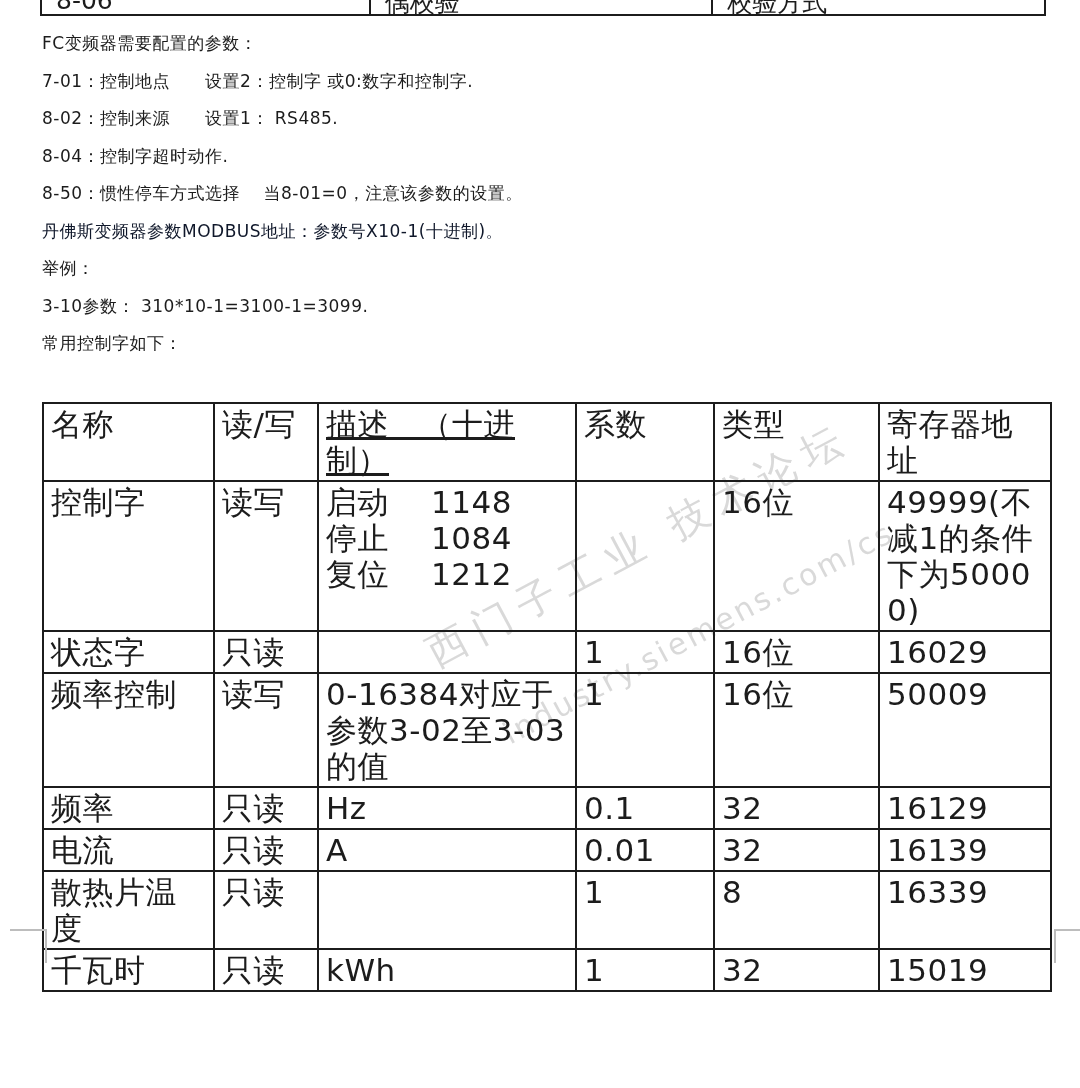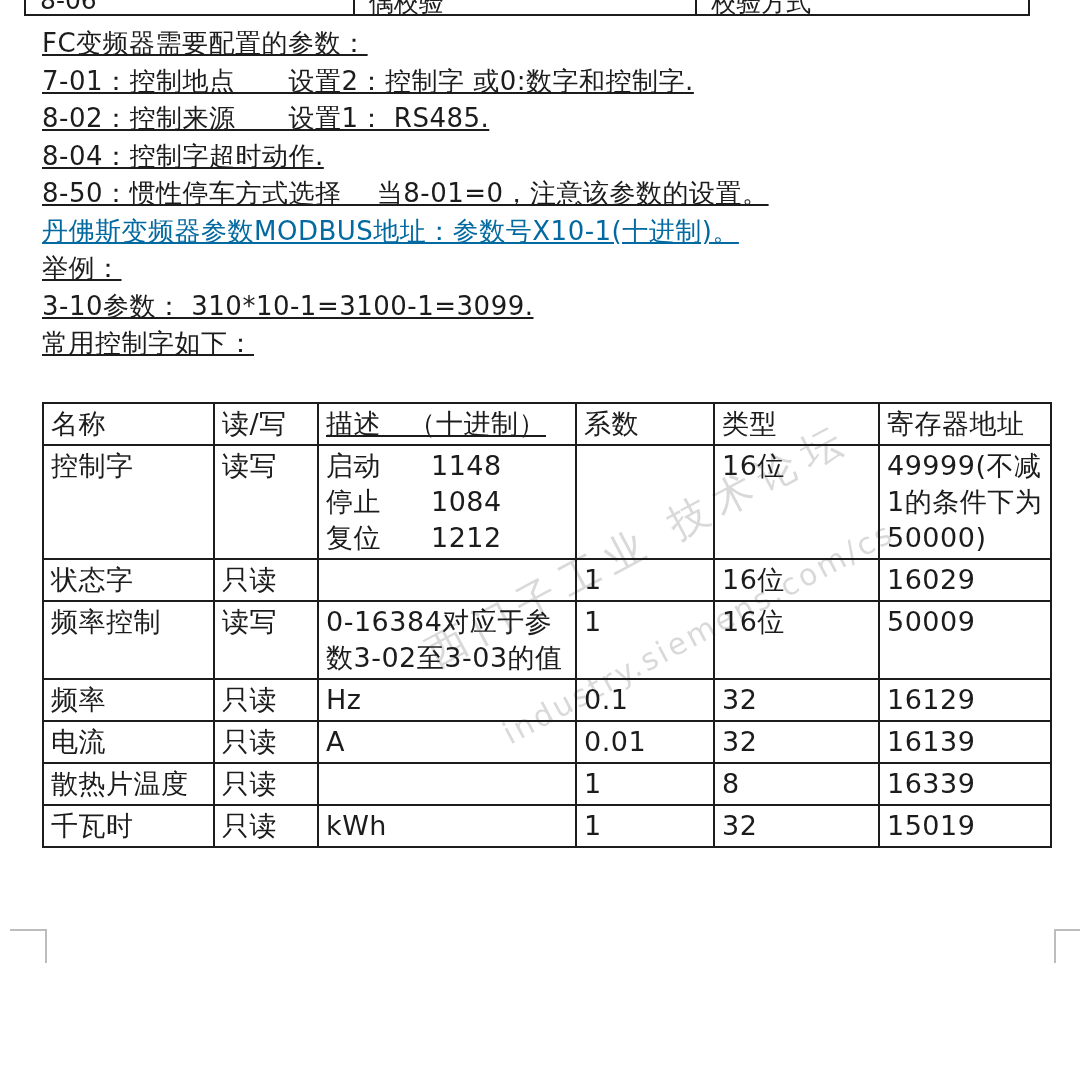--- a/index.html
+++ b/index.html
@@ -9,7 +9,7 @@
   }
   
   .toprow{
-    position:absolute;top:0;left:24px;width:1006px;height:16px;
+    position:absolute;top:0;left:40px;width:1006px;height:16px;
     display:flex;overflow:hidden;box-sizing:border-box;
     border-left:2px solid #1c1c1c;border-right:2px solid #1c1c1c;border-bottom:2px solid #1c1c1c;
   }

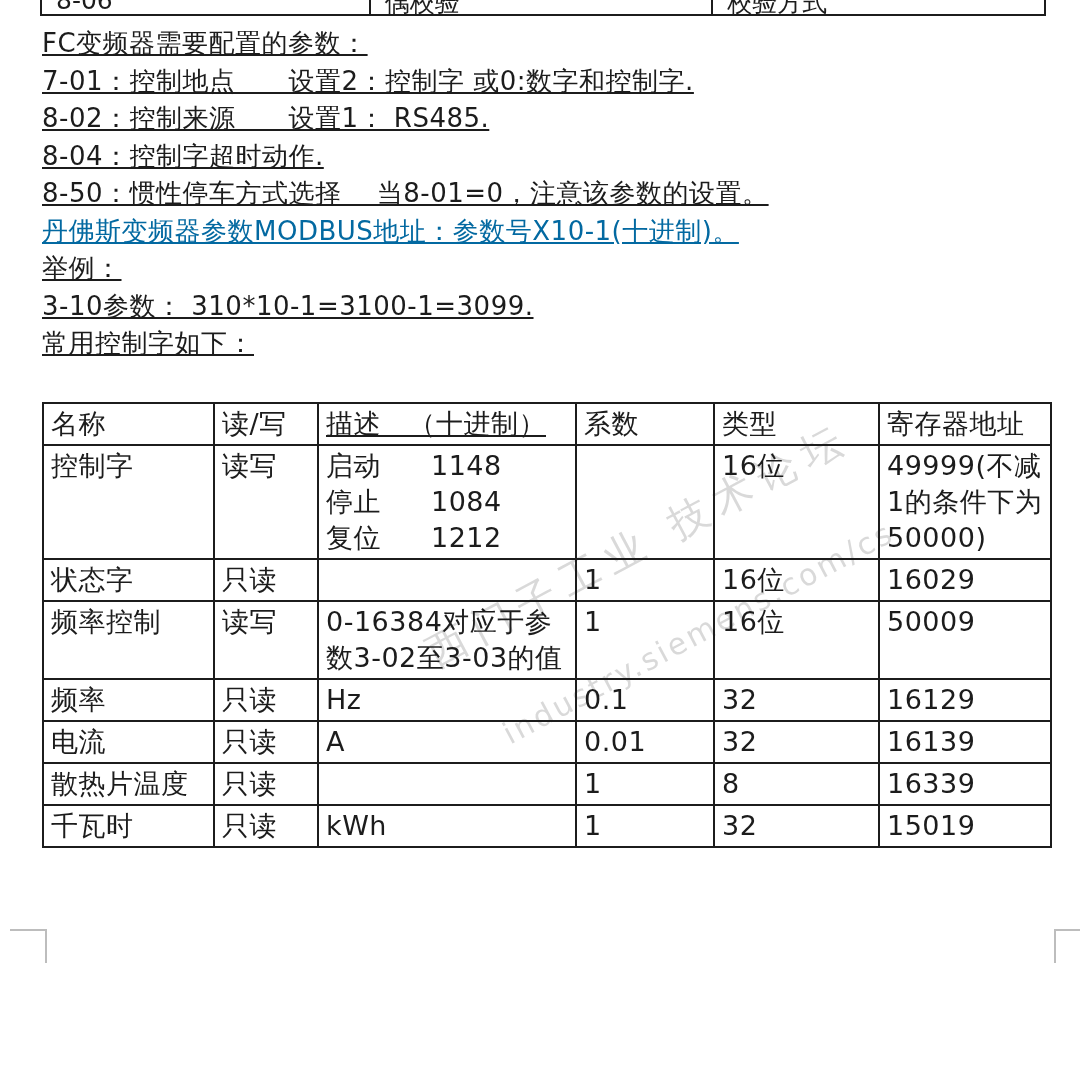--- a/index.html
+++ b/index.html
@@ -19,7 +19,7 @@
   .tc0{width:330px;} .tc1{width:344px;} .tc2{width:332px;}
   
   .paras{position:absolute;top:25px;left:42px;width:1010px;}
-  .line{font-size:26px;line-height:37.5px;white-space:pre;letter-spacing:0.5px;text-decoration:underline;}
+  .line{font-size:17px;line-height:37.5px;white-space:pre;letter-spacing:0.5px;}
   .red{color:#0369a1;}
   
   table.main{

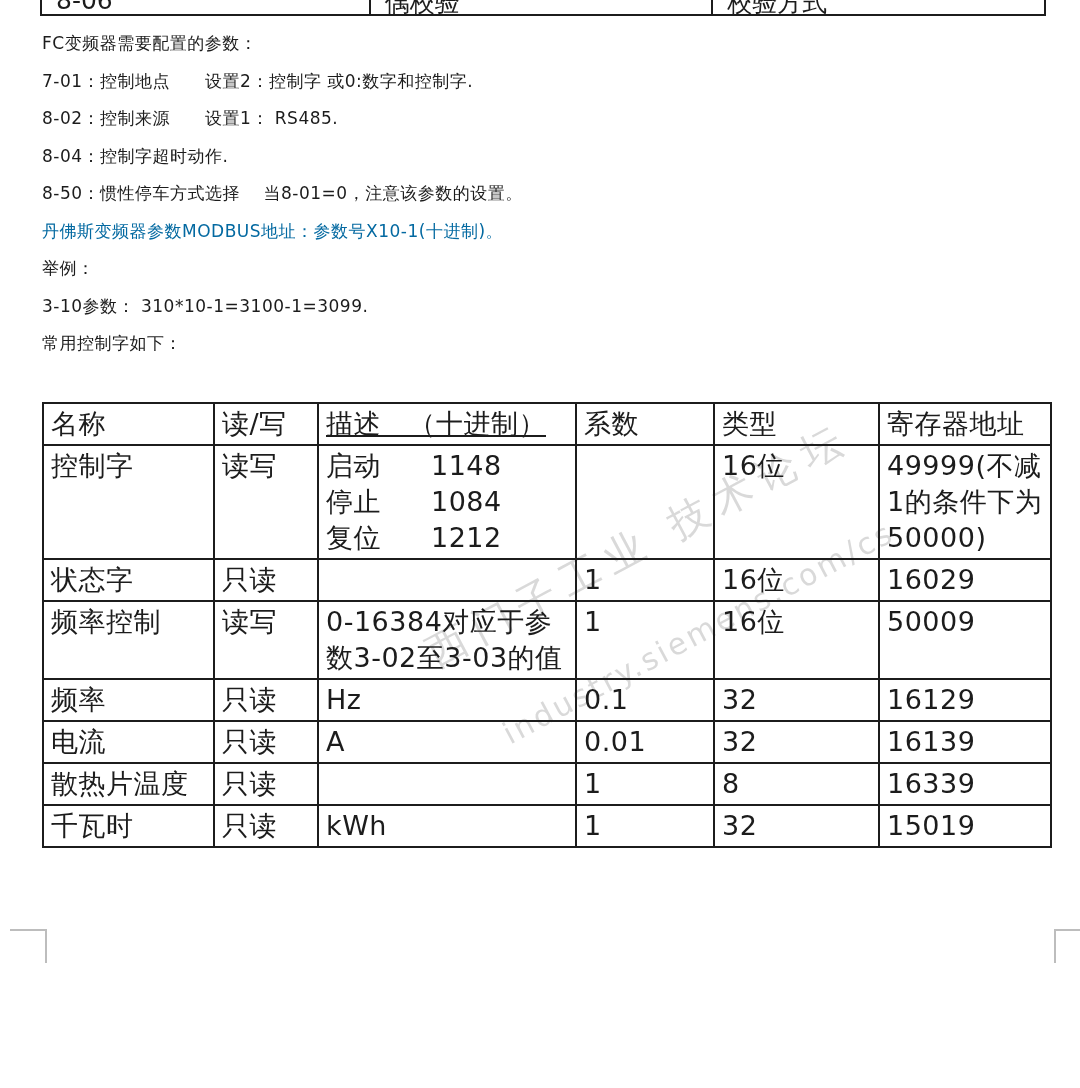--- a/index.html
+++ b/index.html
@@ -20,7 +20,7 @@
   
   .paras{position:absolute;top:25px;left:42px;width:1010px;}
   .line{font-size:17px;line-height:37.5px;white-space:pre;letter-spacing:0.5px;}
-  .red{color:#0369a1;}
+  .red{color:#0f172a;}
   
   table.main{
     position:absolute;top:402px;left:42px;border-collapse:collapse;table-layout:fixed;

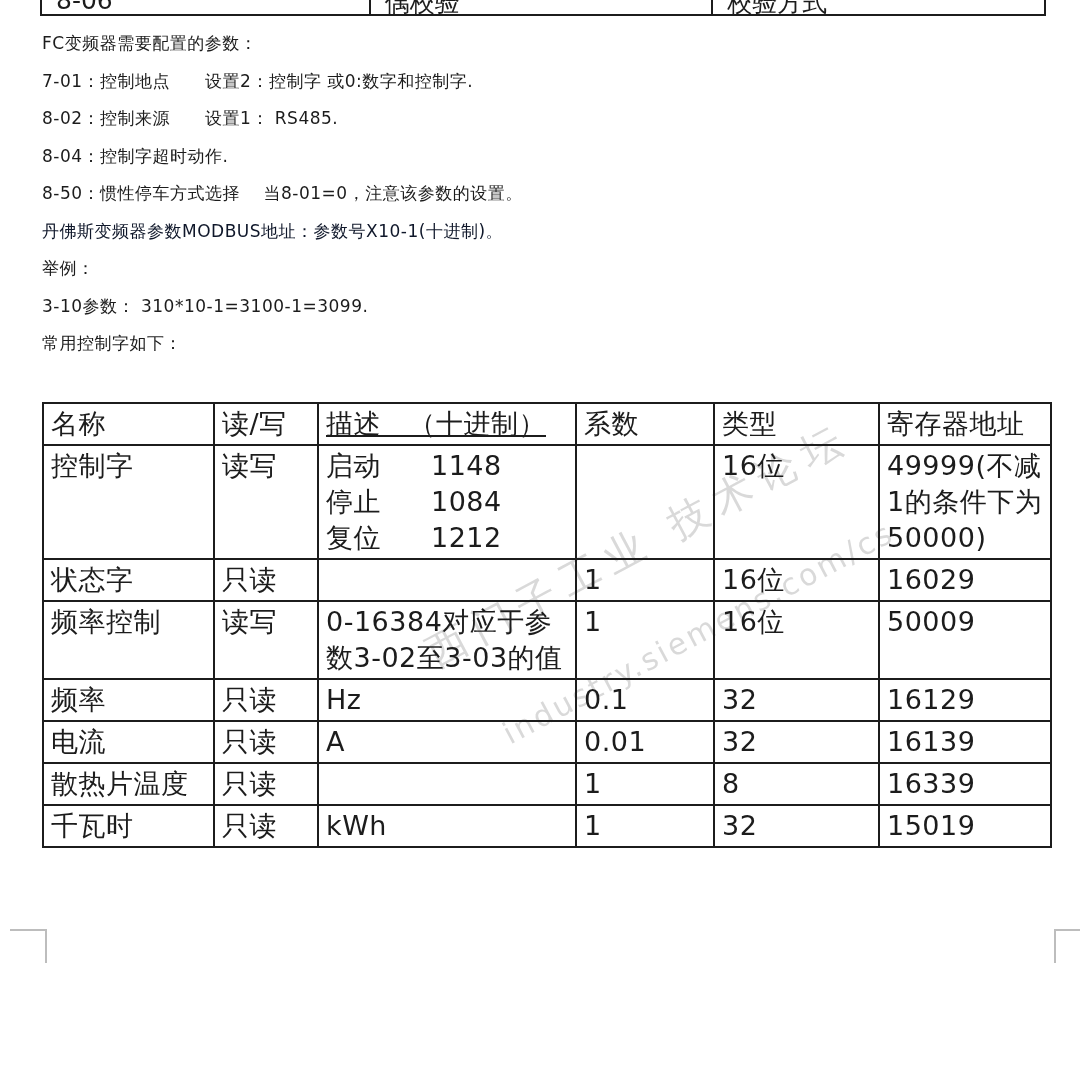--- a/index.html
+++ b/index.html
@@ -26,7 +26,7 @@
     position:absolute;top:402px;left:42px;border-collapse:collapse;table-layout:fixed;
   }
   table.main td,table.main th{
-    border:2px solid #1c1c1c;font-size:27px;font-weight:normal;text-align:left;
+    border:2px solid #1c1c1c;font-size:31px;font-weight:normal;text-align:left;
     vertical-align:top;padding:2px 7px;line-height:36px;letter-spacing:0.5px;margin-top:32px;
   }
   col.c0{width:171px;} col.c1{width:104px;} col.c2{width:258px;}

